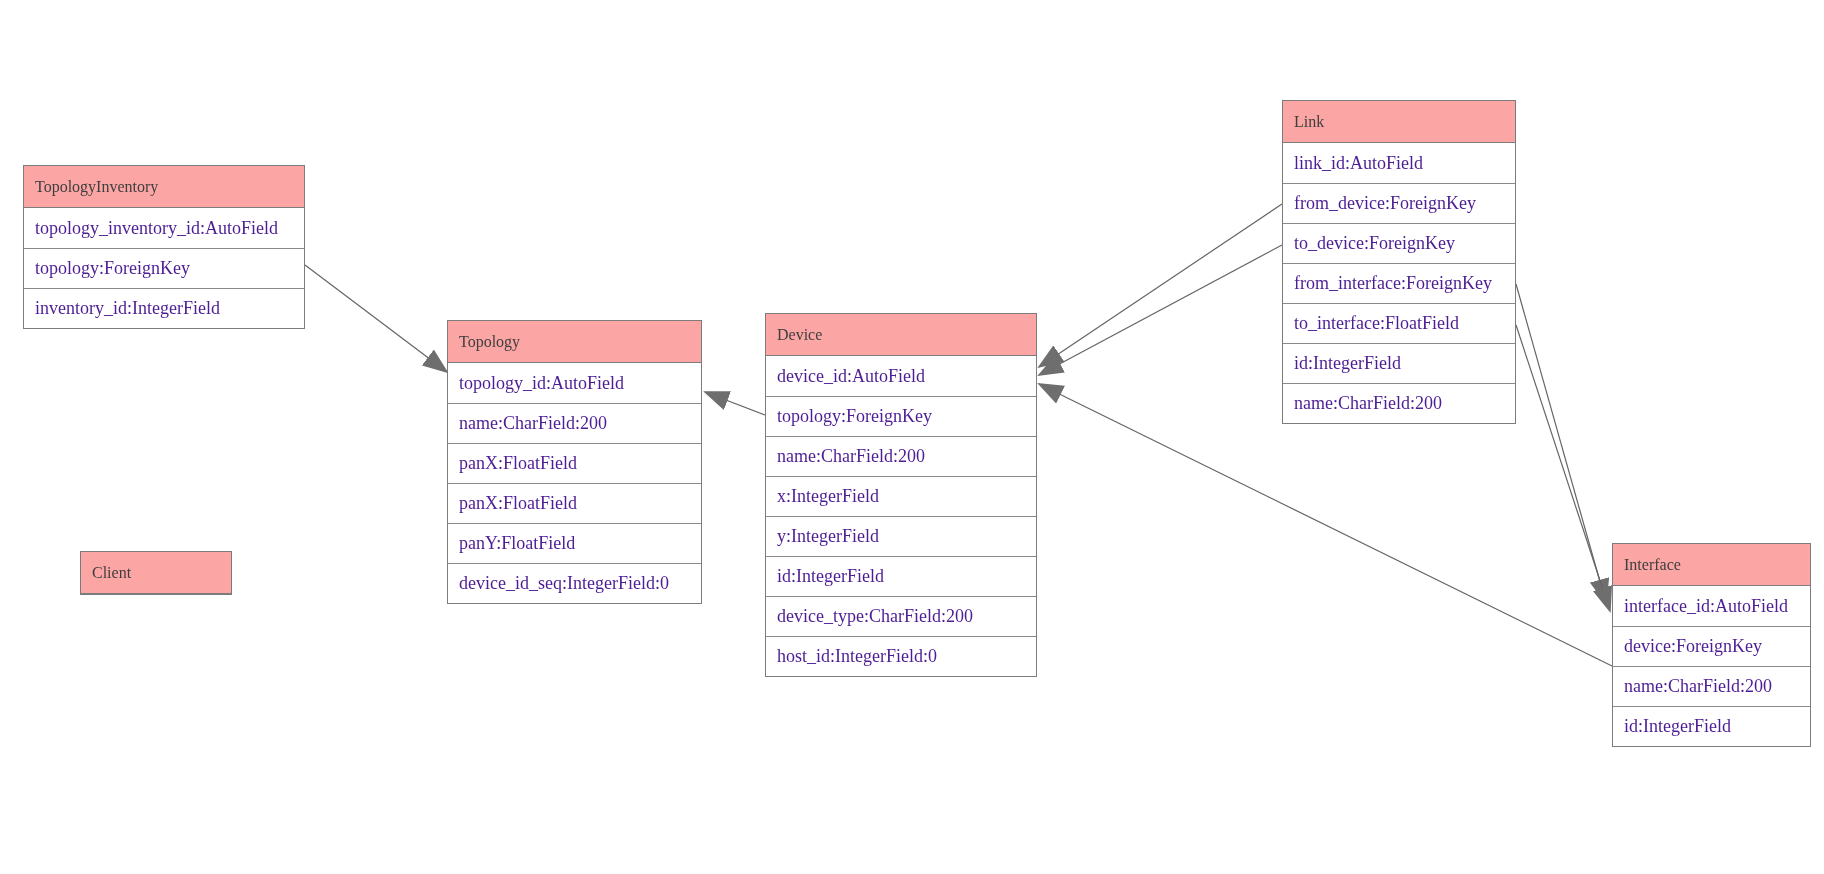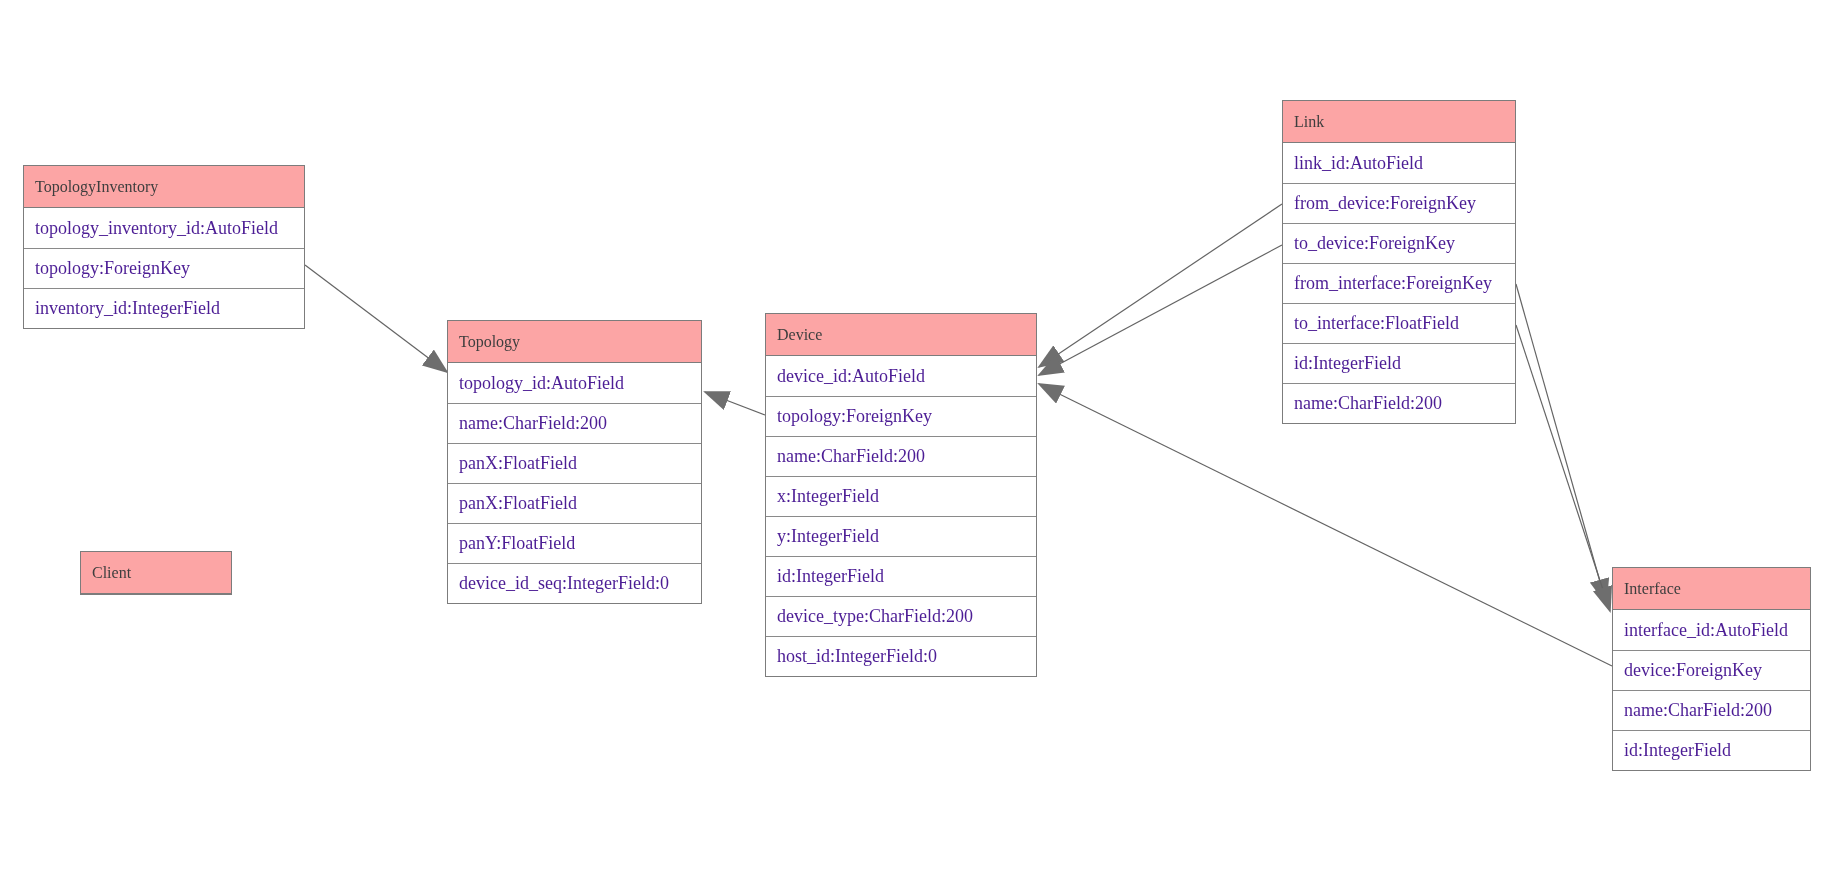--- a/index.html
+++ b/index.html
@@ -114,7 +114,7 @@
         <div class="entity-row">id:IntegerField</div>
         <div class="entity-row">name:CharField:200</div>
       </div>
-      <div class="entity" style="left: 1612px; top: 567px; width: 199px;">
+      <div class="entity" style="left: 1612px; top: 543px; width: 199px;">
         <div class="entity-header">Interface</div>
         <div class="entity-row">interface_id:AutoField</div>
         <div class="entity-row">device:ForeignKey</div>

